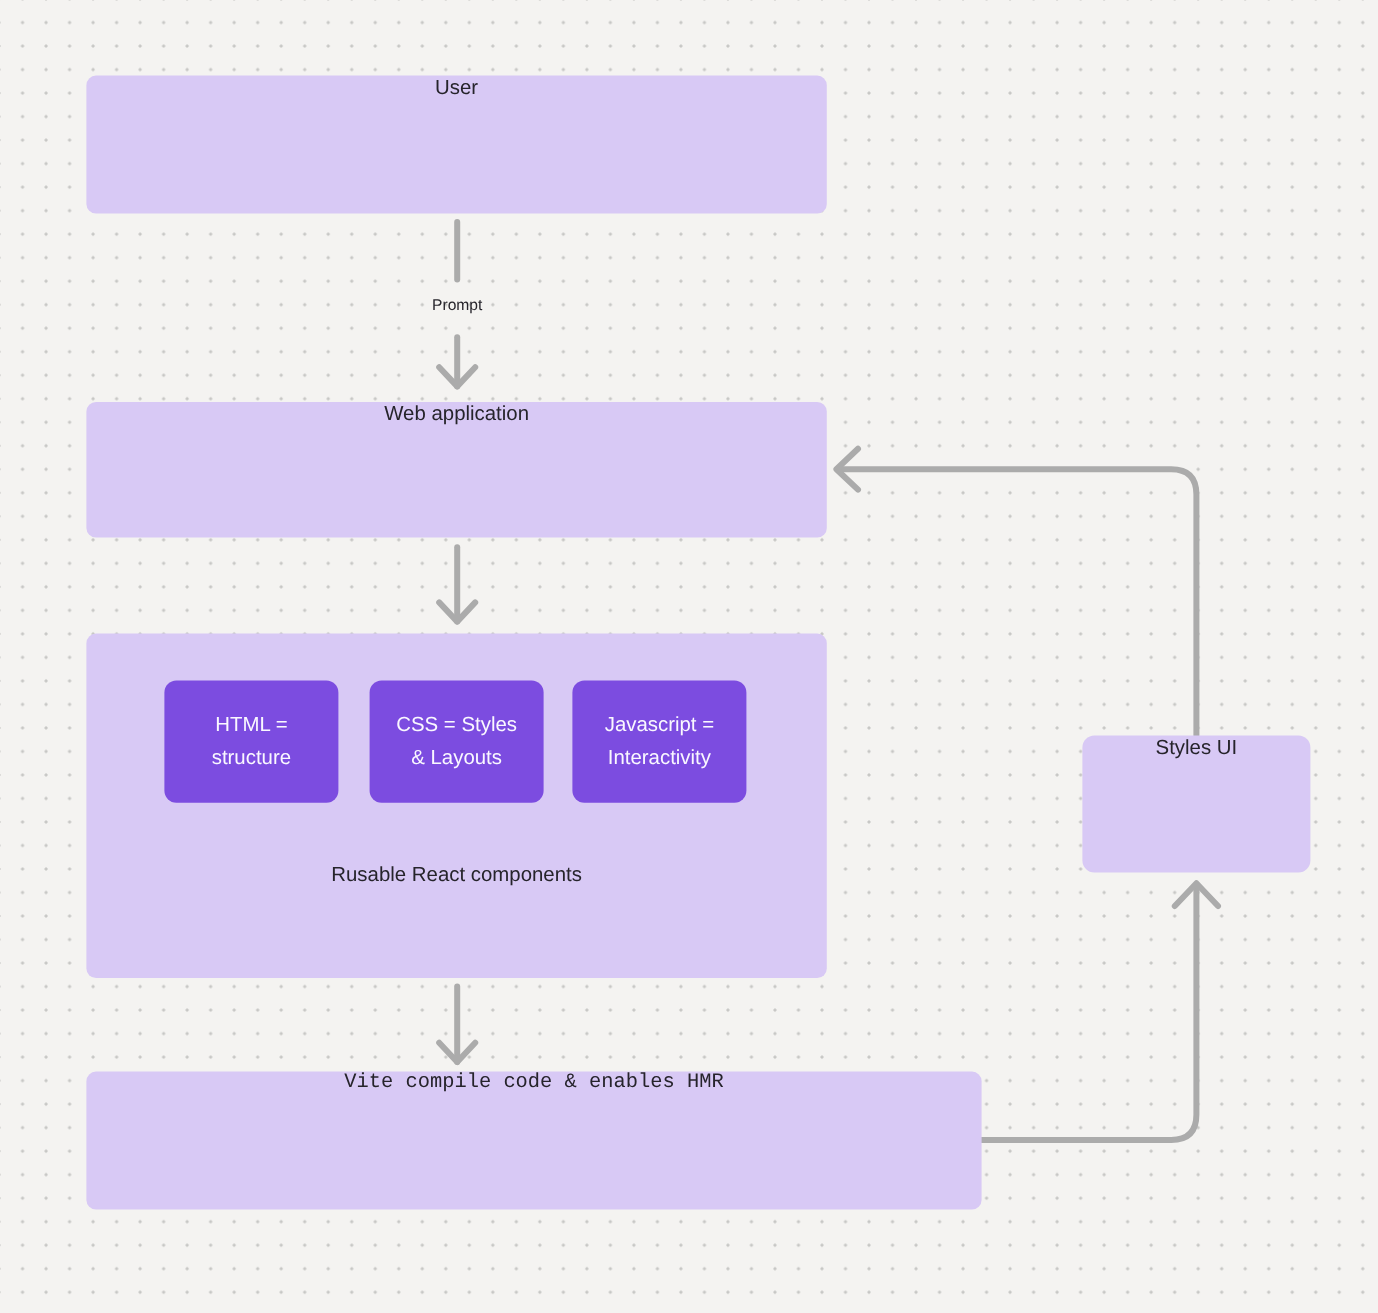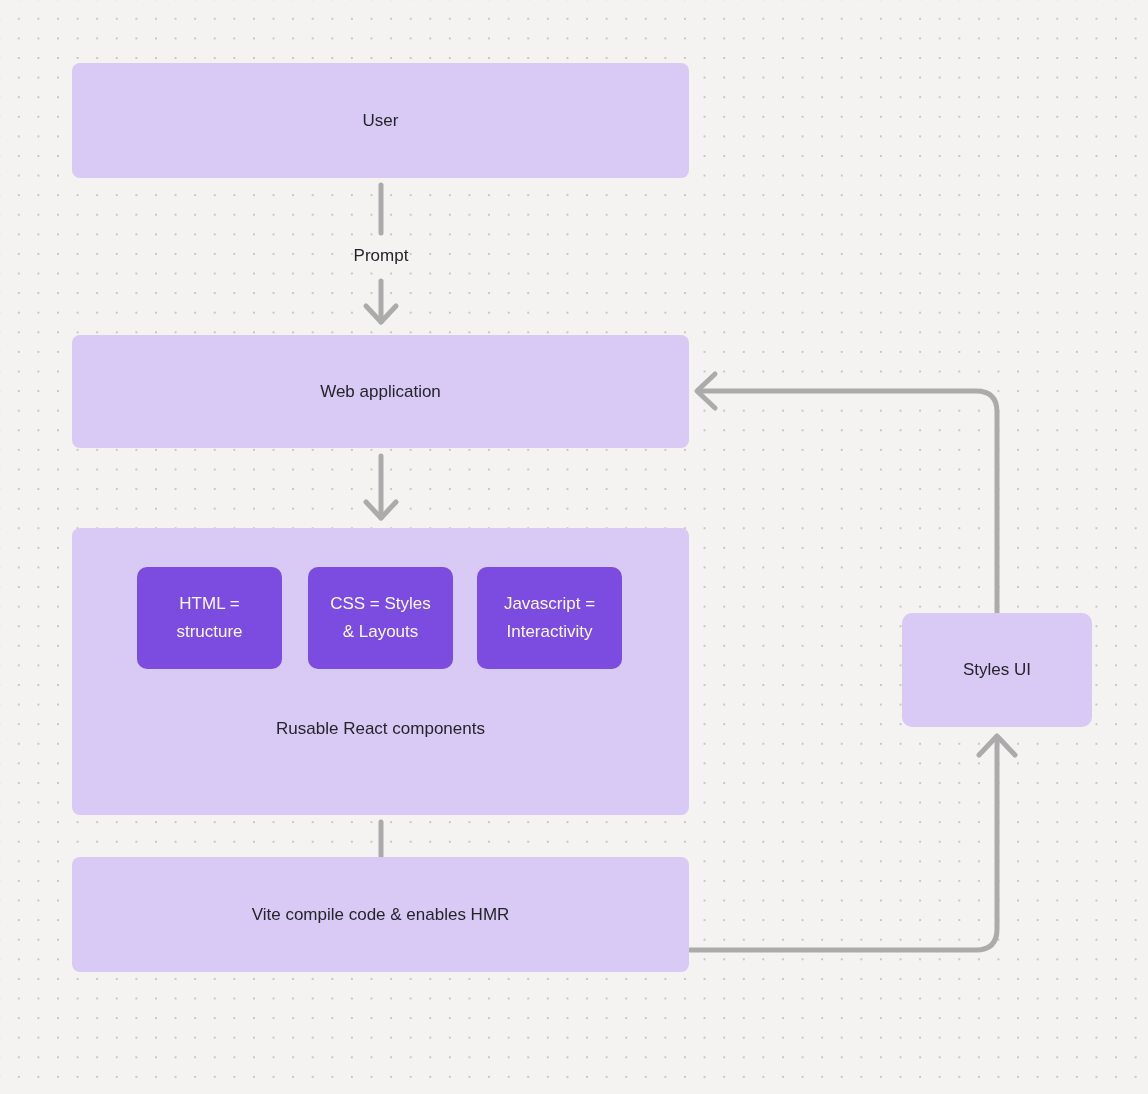--- a/index.html
+++ b/index.html
@@ -42,7 +42,6 @@
   .node {
     position: absolute;
     display: flex;
-    align-items: center;
     justify-content: center;
     background: var(--node-fill);
     border-radius: 8px;

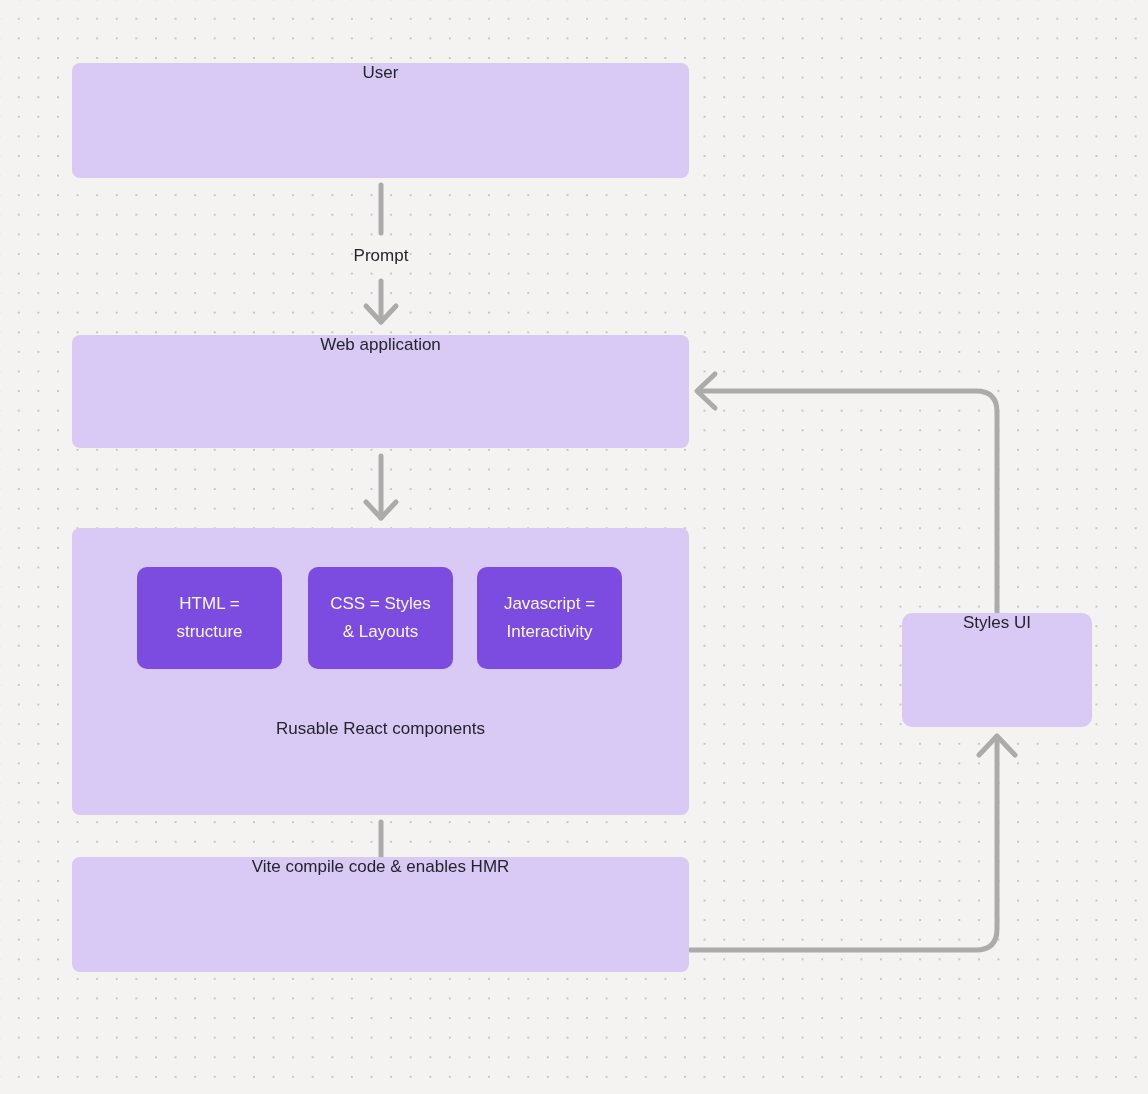--- a/index.html
+++ b/index.html
@@ -94,7 +94,7 @@
     top: 246px;
     width: 200px;
     text-align: center;
-    font-size: 17px;
+    font-size: 13px;
     color: var(--text-color);
   }
 </style>

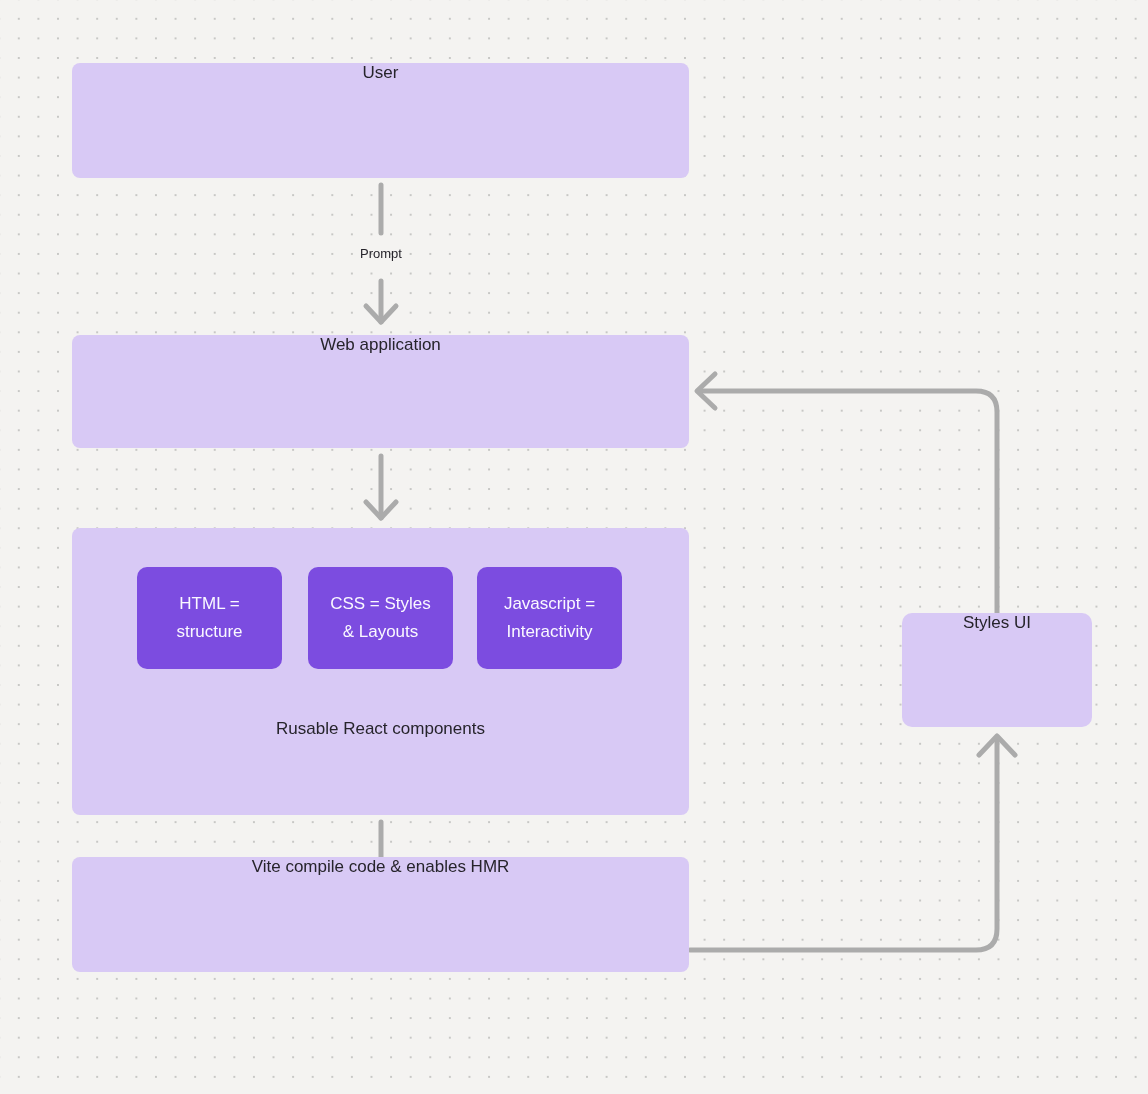--- a/index.html
+++ b/index.html
@@ -51,7 +51,7 @@
   }
   .node-user   { left: 72px;  top: 63px;  width: 617px; height: 115px; }
   .node-webapp { left: 72px;  top: 335px; width: 617px; height: 113px; }
-  .node-vite   { left: 72px;  top: 857px; width: 617px; height: 115px; }
+  .node-vite   { left: 72px;  top: 893px; width: 746px; height: 115px; font-family: Liberation Mono, monospace; }
   .node-render { left: 902px; top: 613px; width: 190px; height: 114px; border-radius: 10px; }
   .node-components {
     left: 72px; top: 528px; width: 617px; height: 287px;

